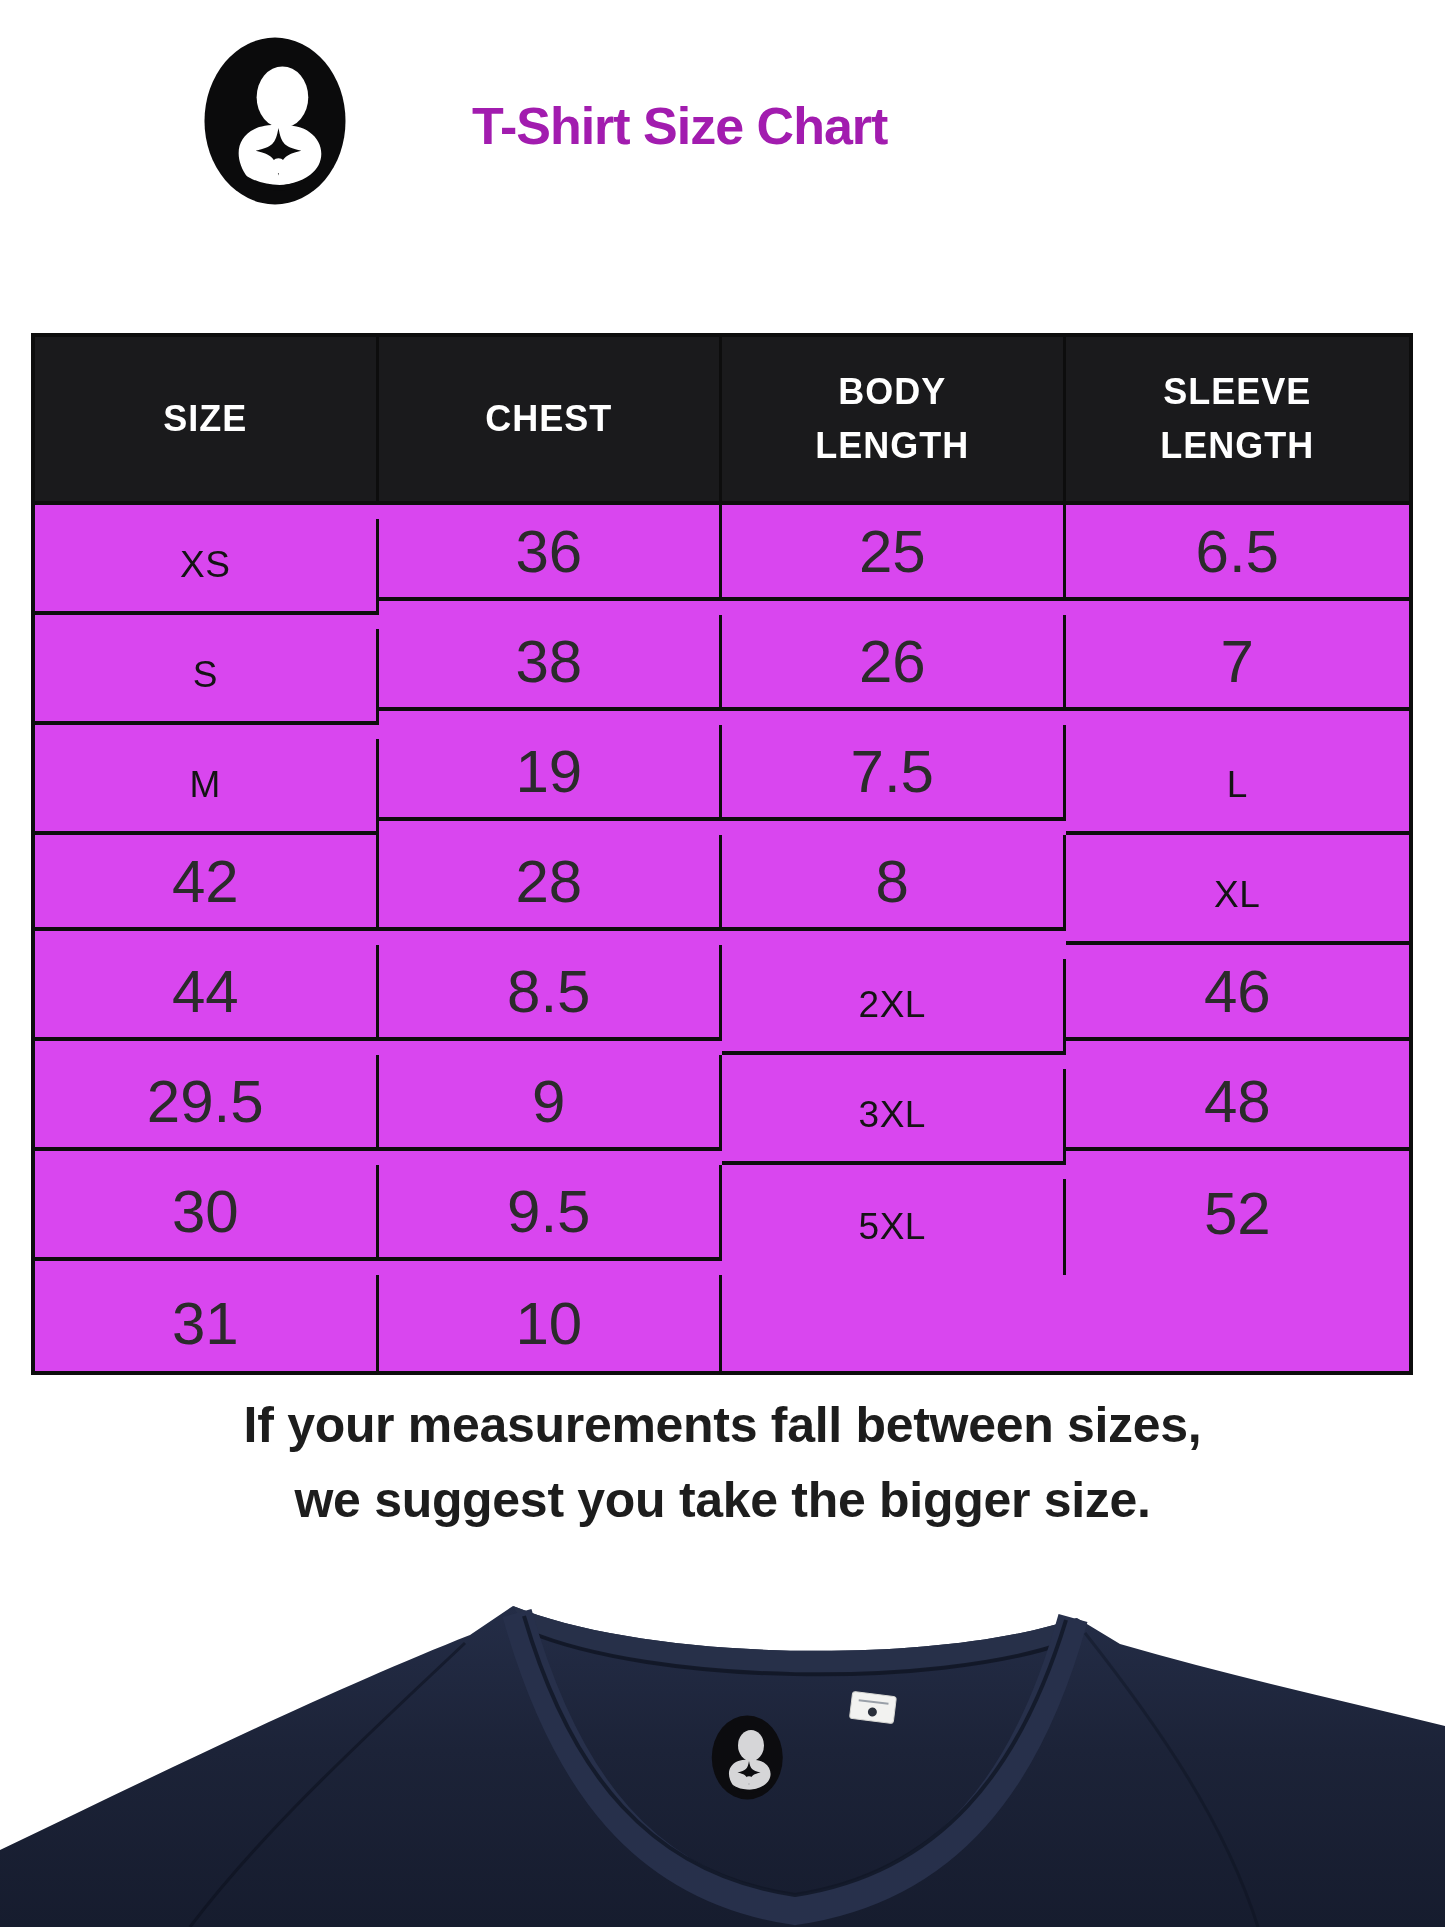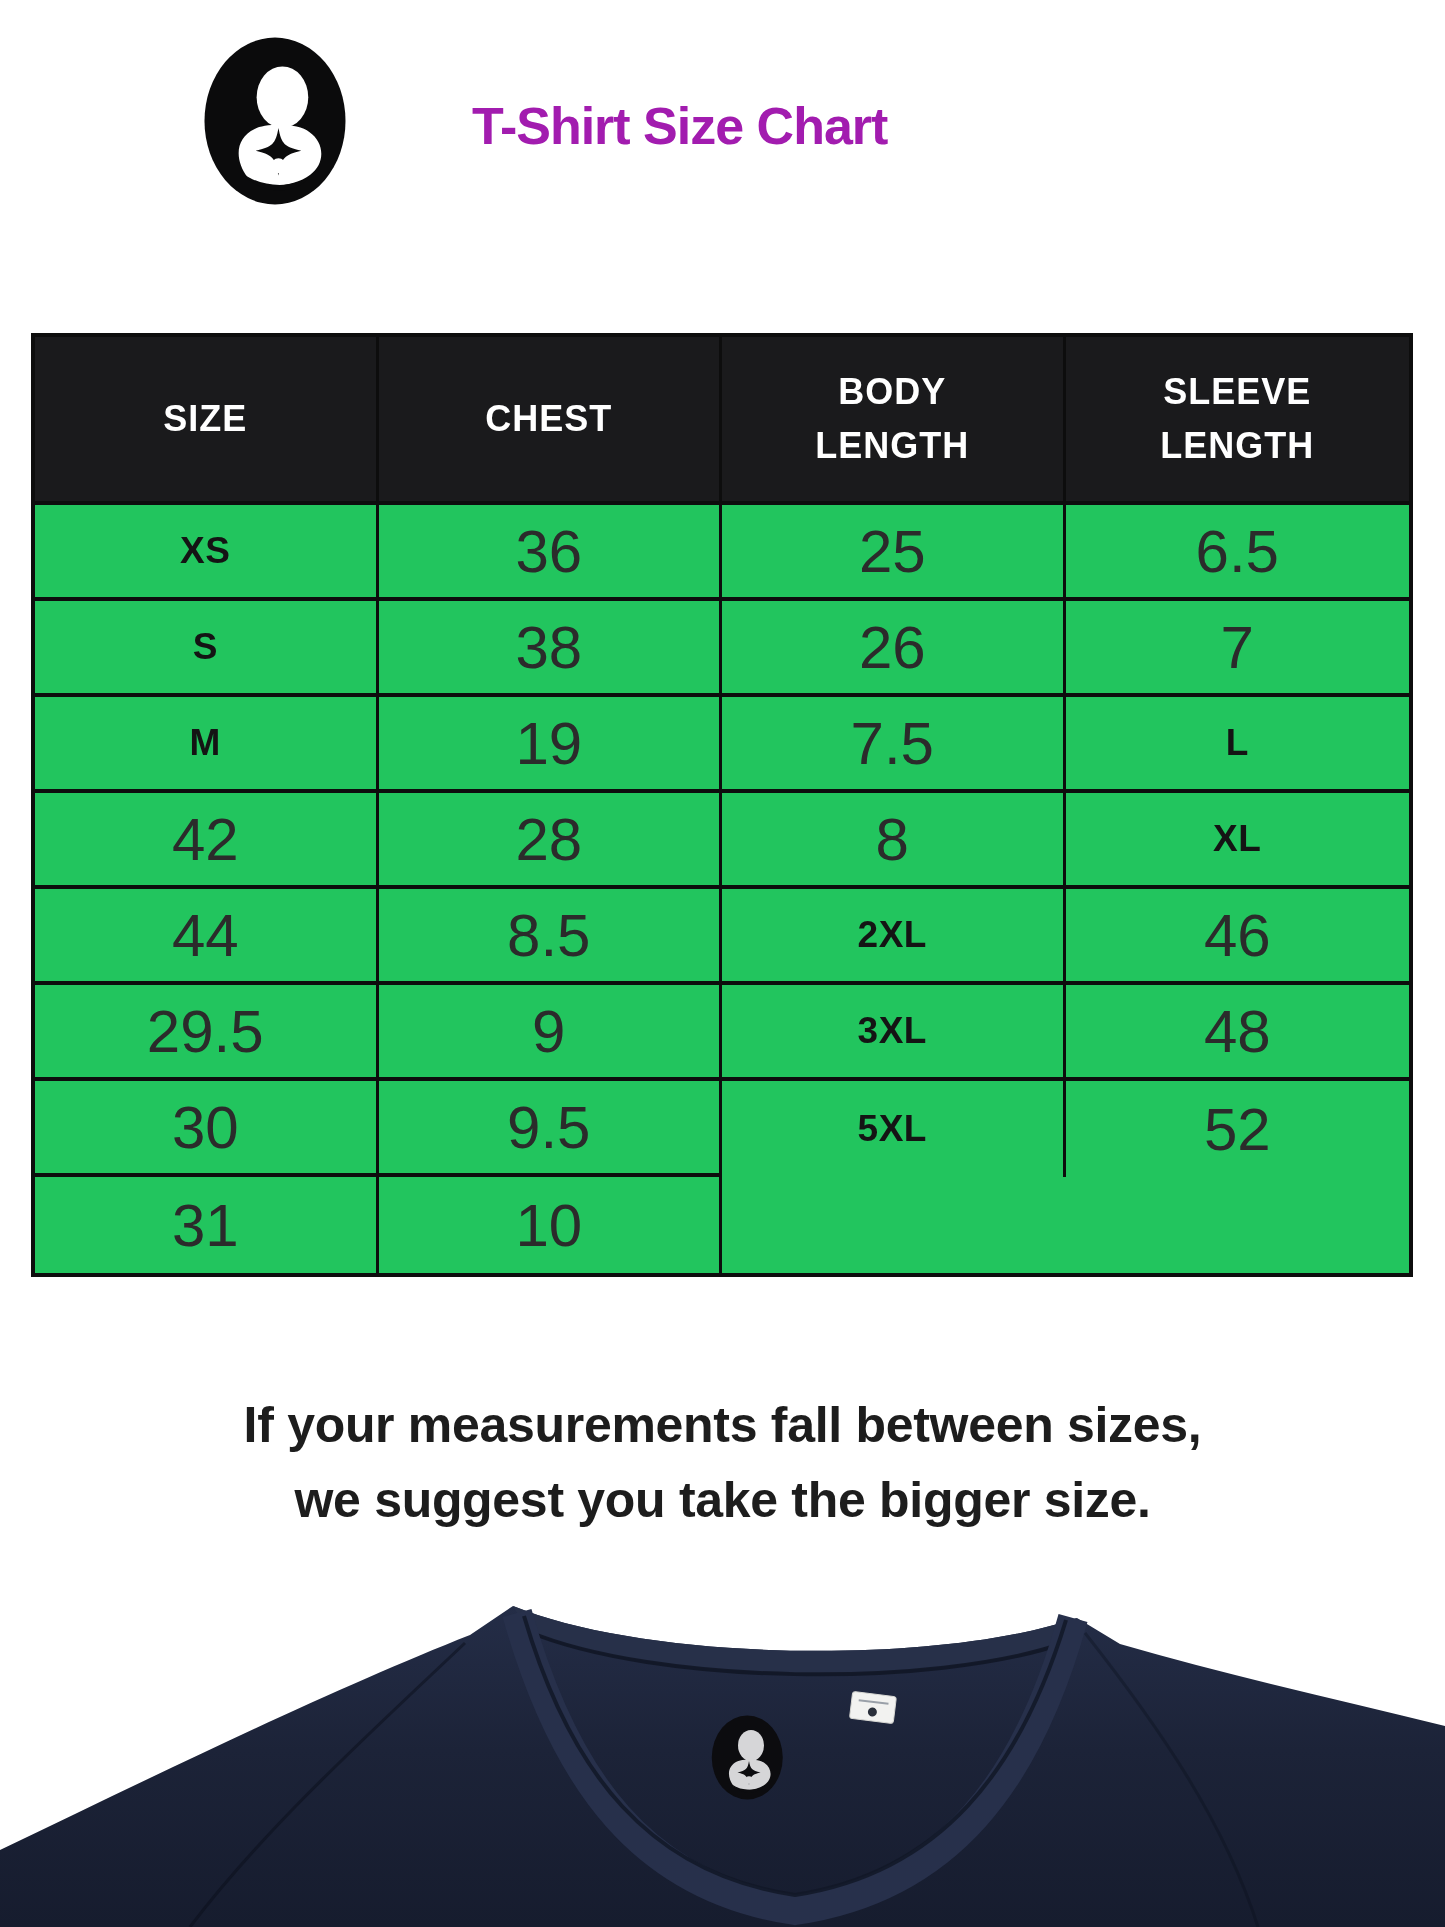--- a/index.html
+++ b/index.html
@@ -20,7 +20,7 @@
   .size-table{
     position:absolute;left:31px;top:333px;width:1382px;
     display:grid;grid-template-columns:repeat(4,1fr);
-    border:4px solid #0d0d0d;background:#22c55e;
+    border:4px solid #0d0d0d;background:#d946ef;
     box-sizing:border-box;
   }
   .cell{

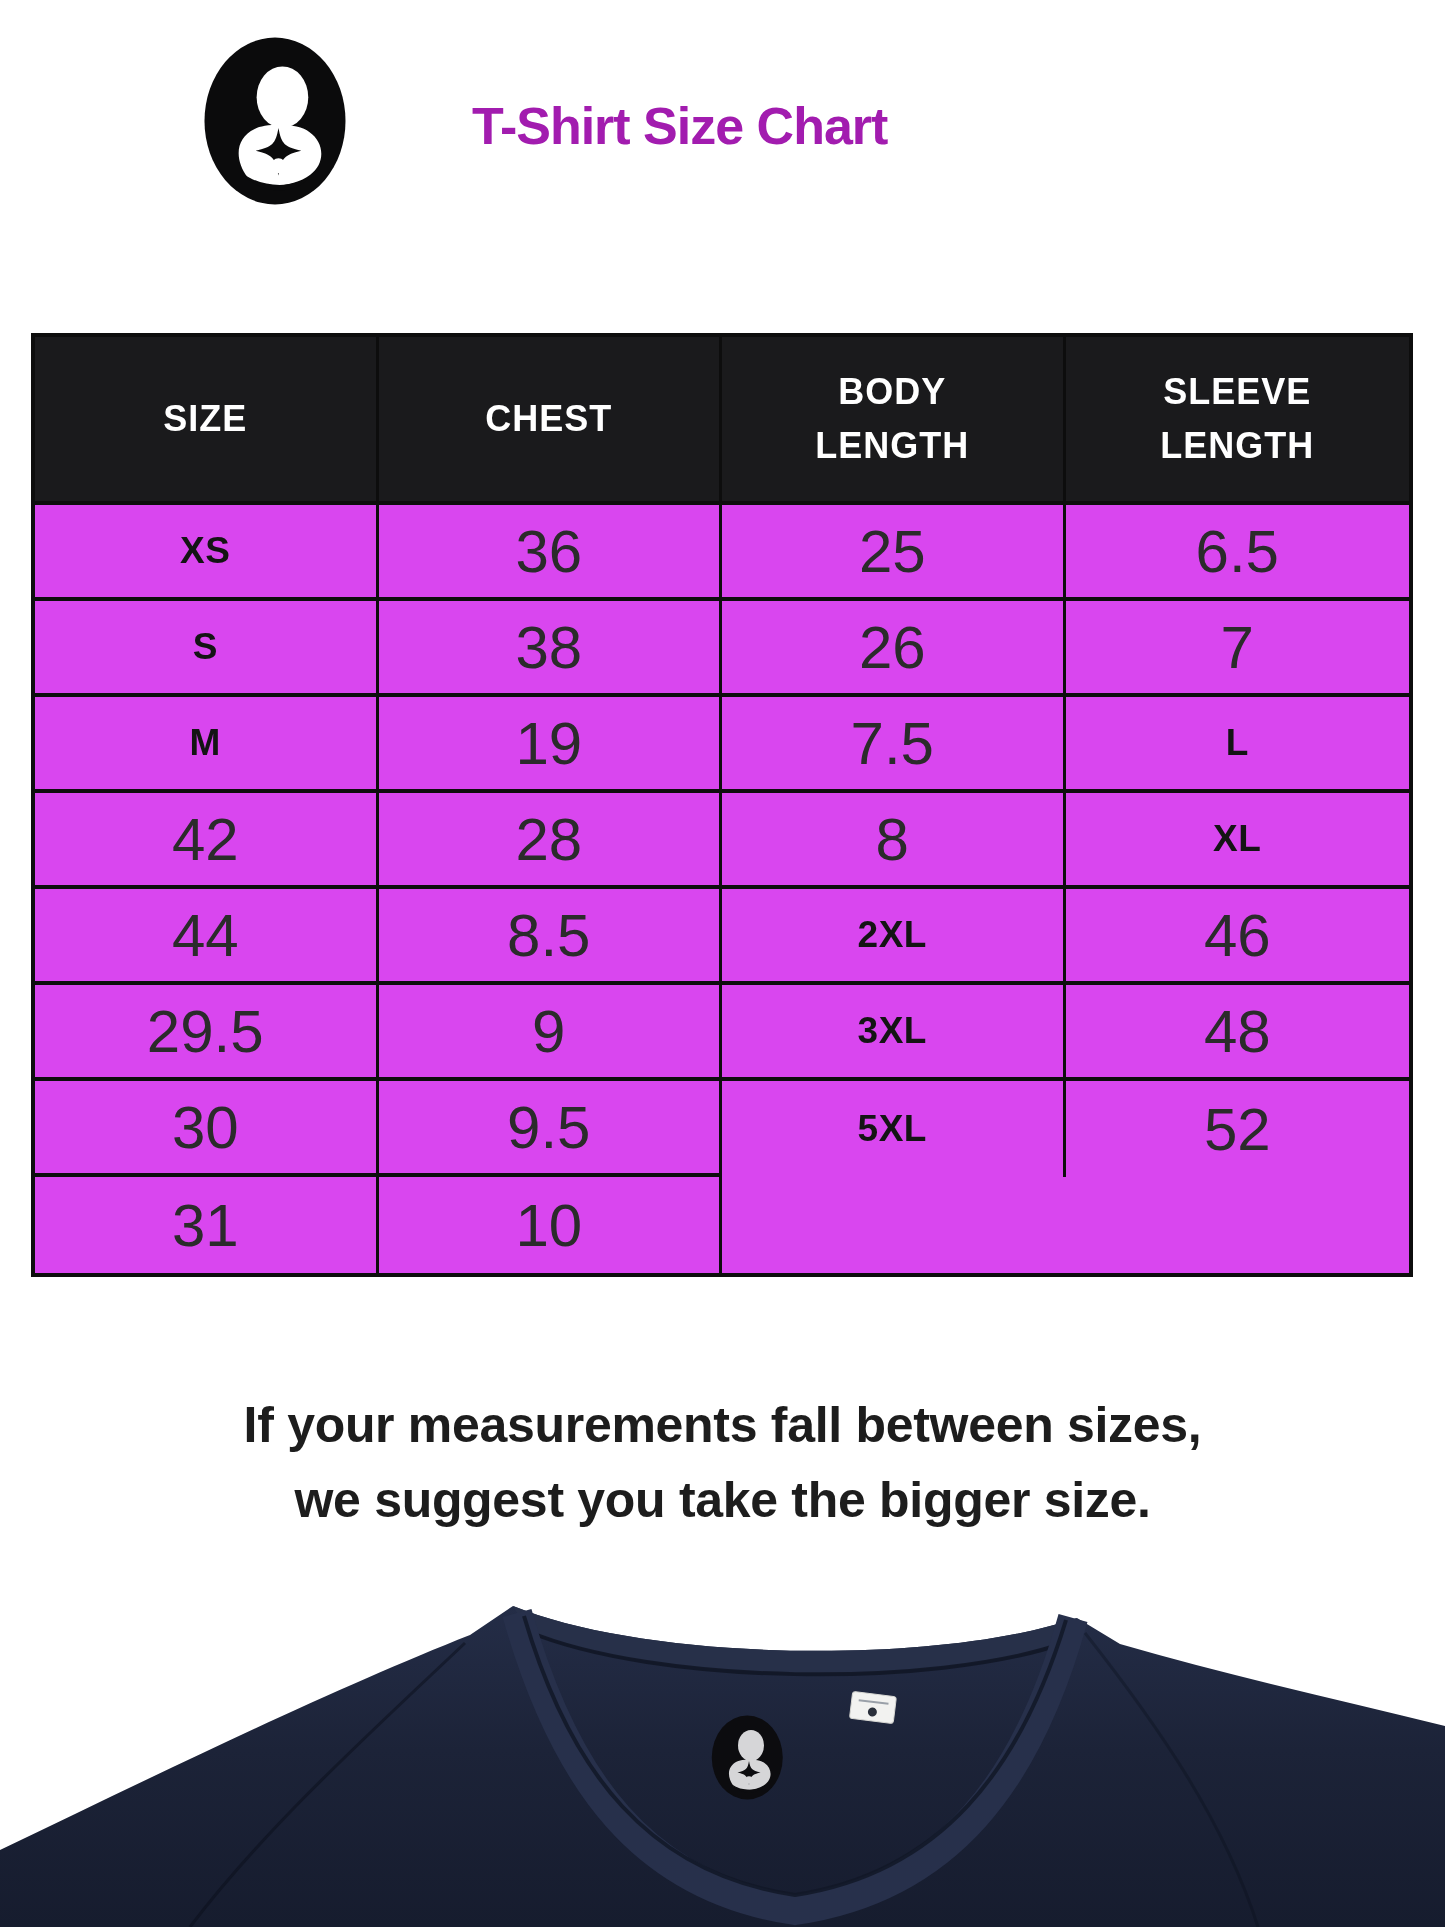--- a/index.html
+++ b/index.html
@@ -36,7 +36,7 @@
     white-space:pre-line;line-height:1.5;
   }
   .td{height:96px;font-size:60px;font-weight:300;color:#2b2b2b;}
-  .td.size{font-size:37px;font-weight:700;color:#141414;letter-spacing:.5px;}
+  .td.size{font-size:37px;font-weight:400;color:#141414;letter-spacing:.5px;margin-top:14px;}
   
   .note{
     position:absolute;left:0;top:1388px;width:1445px;

